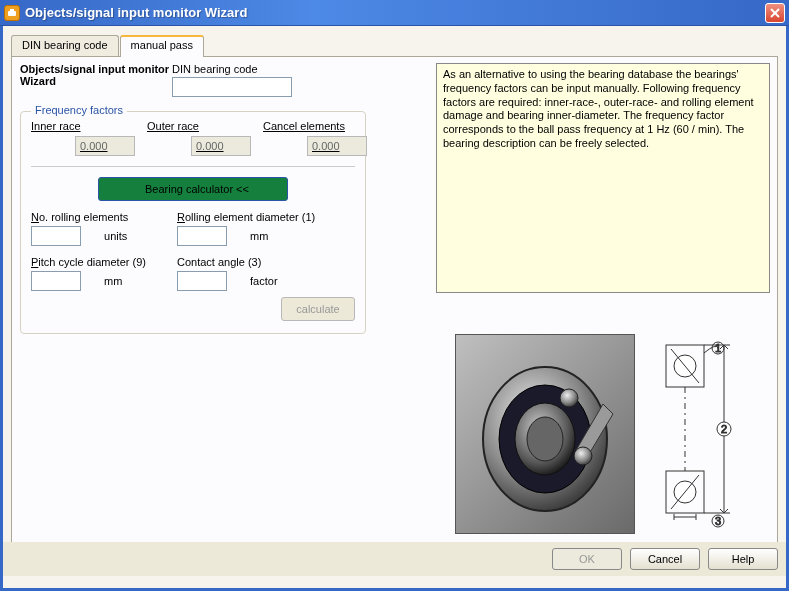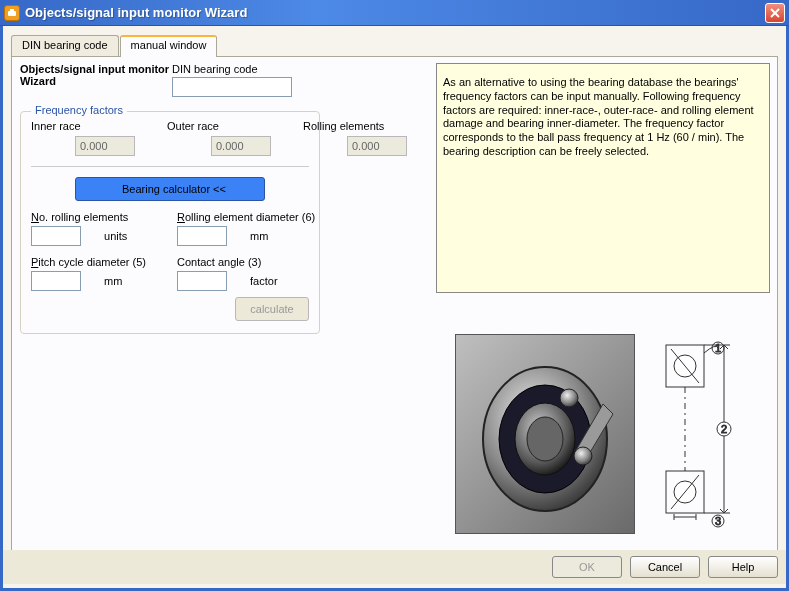--- a/index.html
+++ b/index.html
@@ -157,7 +157,7 @@
 
     <div class="tabs">
       <div class="tab">DIN bearing code</div>
-      <div class="tab active">manual window</div>
+      <div class="tab active">manual pass</div>
     </div>
 
     <div class="tab-content">

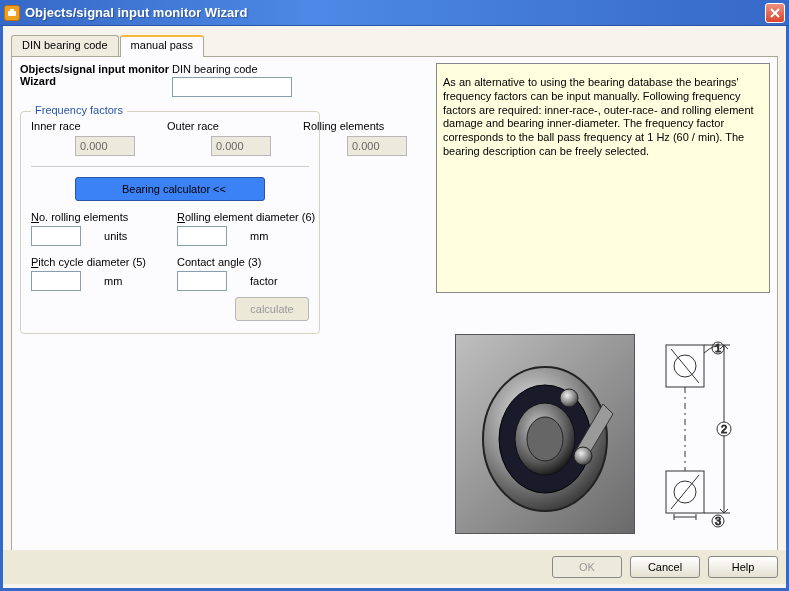--- a/index.html
+++ b/index.html
@@ -103,7 +103,7 @@
 
 .help-text-box {
   position:absolute; top:6px; left:424px; width:334px; height:230px;
-  background:#ffffe0; border:1px solid #888; padding:12px 6px;
+  background:#ffffe0; border:1px solid #888; padding:4px 6px;
   font-size:11px; line-height:1.25;
 }
 

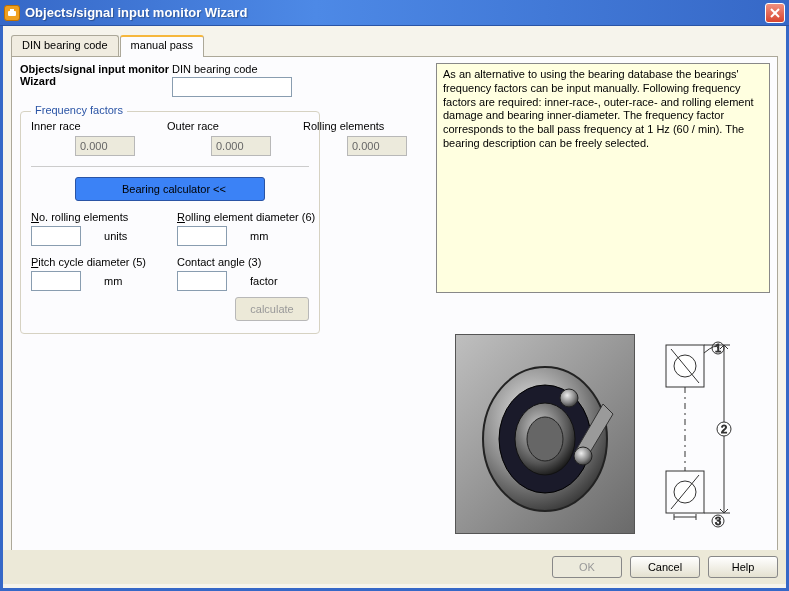--- a/index.html
+++ b/index.html
@@ -71,7 +71,7 @@
 
 .group {
   border:1px solid #d6d2c2; border-radius:4px; margin-top:14px;
-  padding:8px 10px 12px 10px; position:relative; width:300px;
+  padding:8px 10px 12px 10px; position:relative; width:346px;
 }
 .group-title {
   position:absolute; top:-8px; left:10px; background:#fcfcfe;

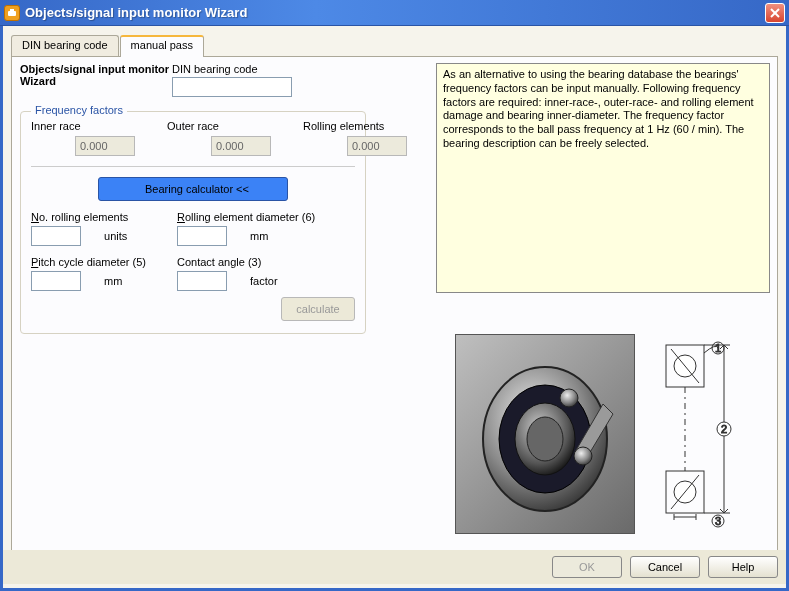--- a/index.html
+++ b/index.html
@@ -77,7 +77,7 @@
   position:absolute; top:-8px; left:10px; background:#fcfcfe;
   color:#2a54a5; padding:0 4px; font-size:11px;
 }
-.factors-row { display:flex; gap:32px; }
+.factors-row { display:flex; gap:12px;text-decoration:underline; }
 .factor-col { display:flex; flex-direction:column; }
 .factor-label { margin-bottom:4px; }
 .readonly-input {

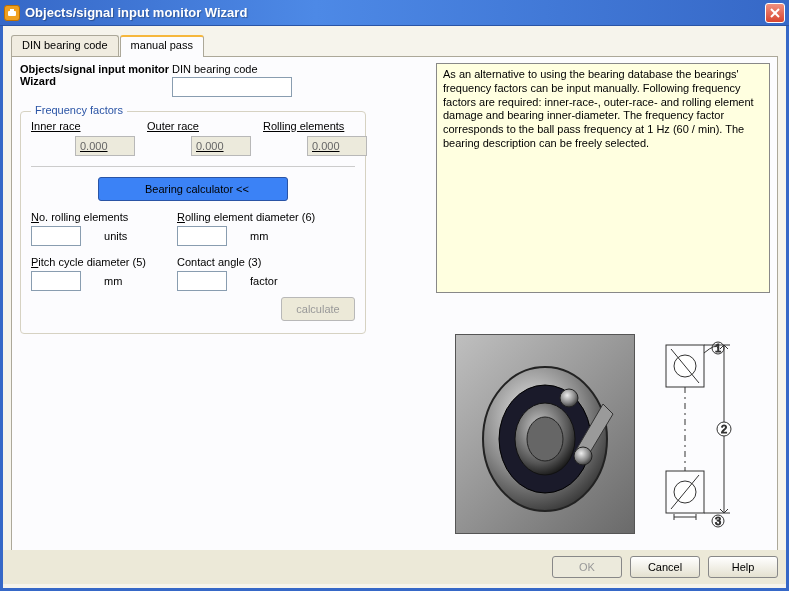--- a/index.html
+++ b/index.html
@@ -187,7 +187,7 @@
               <input class="readonly-input" readonly="" value="0.000" style="">
             </div>
             <div class="factor-col">
-              <span class="factor-label">Rolling elements</span>
+              <span class="factor-label">Cancel elements</span>
               <input class="readonly-input" readonly="" value="0.000" style="">
             </div>
           </div>

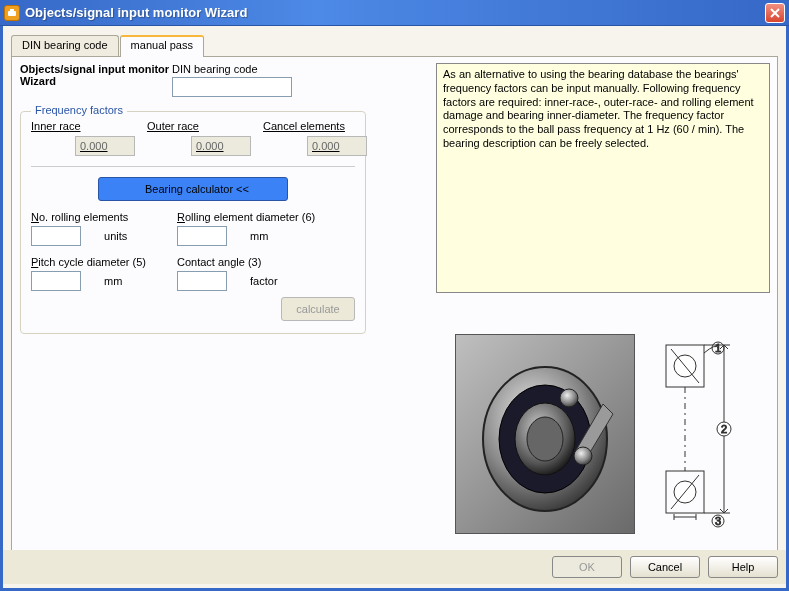--- a/index.html
+++ b/index.html
@@ -87,7 +87,7 @@
 .divider { border-top:1px solid #ccc; margin:10px 0; }
 .calc-button {
   display:block; margin:0 auto 10px auto; width:190px; height:24px;
-  border:1px solid #2a54a5; background:#3b82f6; border-radius:3px;
+  border:1px solid #2a54a5; background:#15803d; border-radius:3px;
   cursor:pointer; font-size:11px;padding-left:8px;
 }
 .calc-grid { display:grid; grid-template-columns:140px 140px; row-gap:10px; column-gap:6px; }

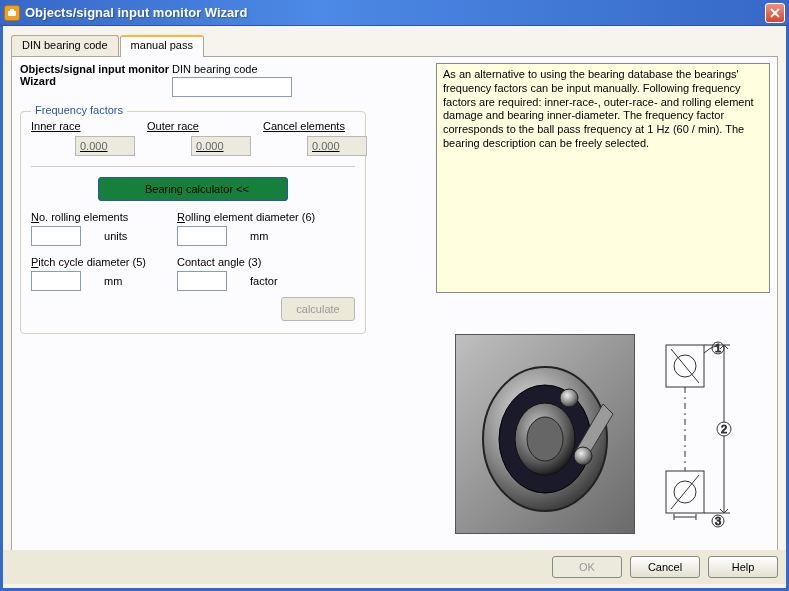--- a/index.html
+++ b/index.html
@@ -203,7 +203,7 @@
               <span class="unit">units</span>
             </div>
             <div>
-              <div class="calc-cell-label"><span class="under">R</span><span>olling element diameter (6)</span></div>
+              <div class="calc-cell-label"><span class="under">R</span><span>olling element diameter (1)</span></div>
               <input class="small-input" value="" style="">
               <span class="unit">mm</span>
             </div>

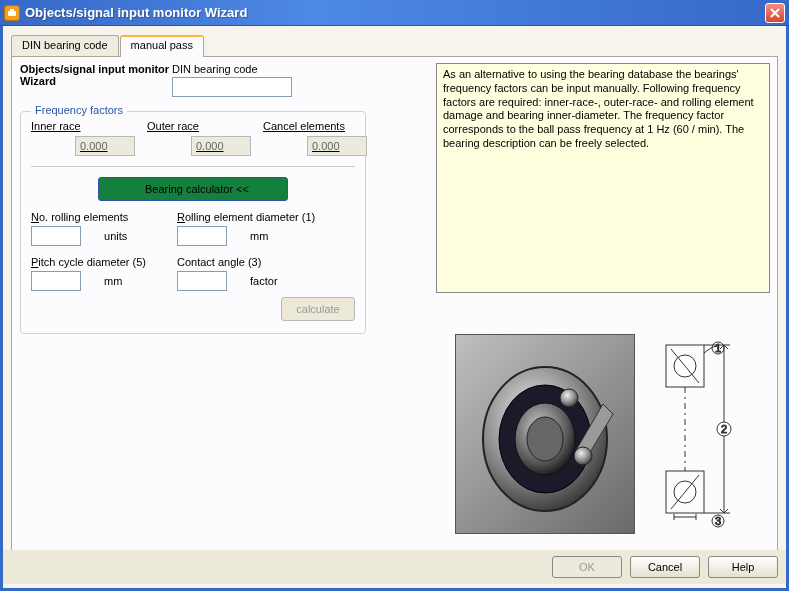--- a/index.html
+++ b/index.html
@@ -208,7 +208,7 @@
               <span class="unit">mm</span>
             </div>
             <div>
-              <div class="calc-cell-label"><span class="under">P</span><span>itch cycle diameter (5)</span></div>
+              <div class="calc-cell-label"><span class="under">P</span><span>itch cycle diameter (9)</span></div>
               <input class="small-input" value="" style="">
               <span class="unit">mm</span>
             </div>

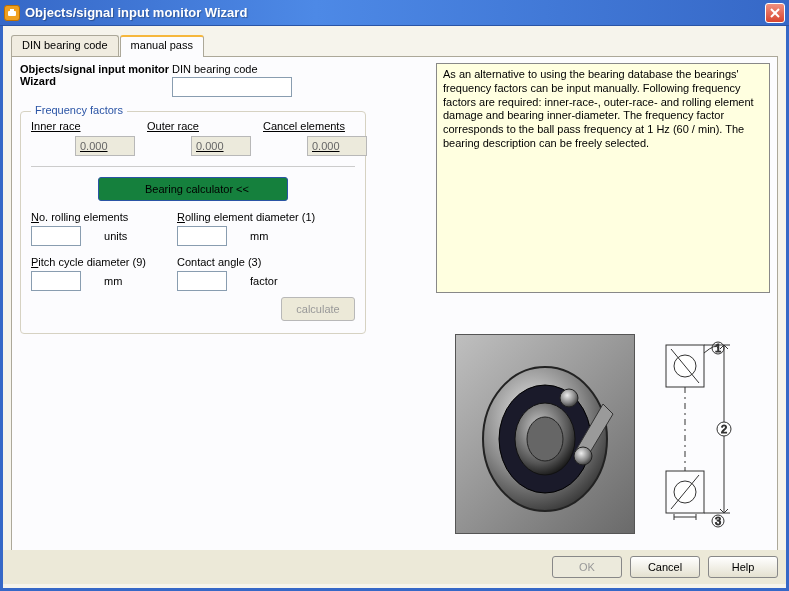--- a/index.html
+++ b/index.html
@@ -122,7 +122,7 @@
 
 
 .button-bar {
-  position:absolute; right:0px; bottom:4px; left:0px; height:34px;
+  position:absolute; right:0px; bottom:12px; left:0px; height:34px;
   display:flex; justify-content:flex-end; align-items:center;
   padding-right:8px; gap:8px; background:#ece9d8;
 }

